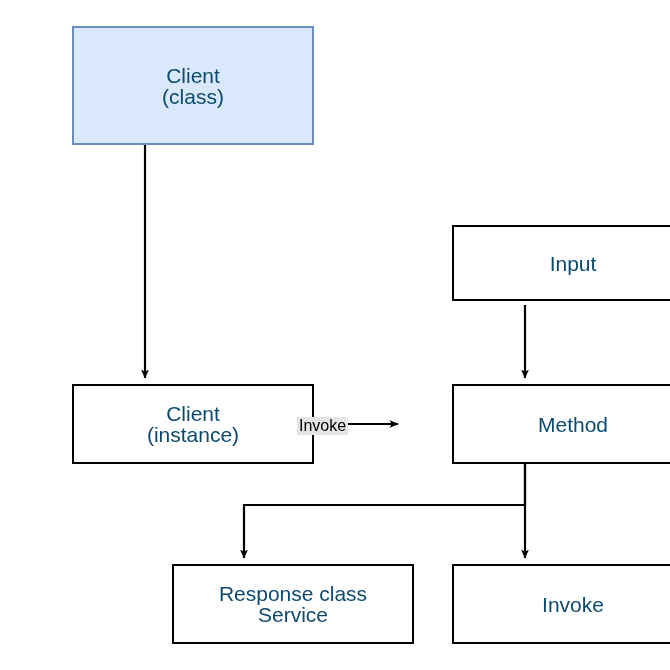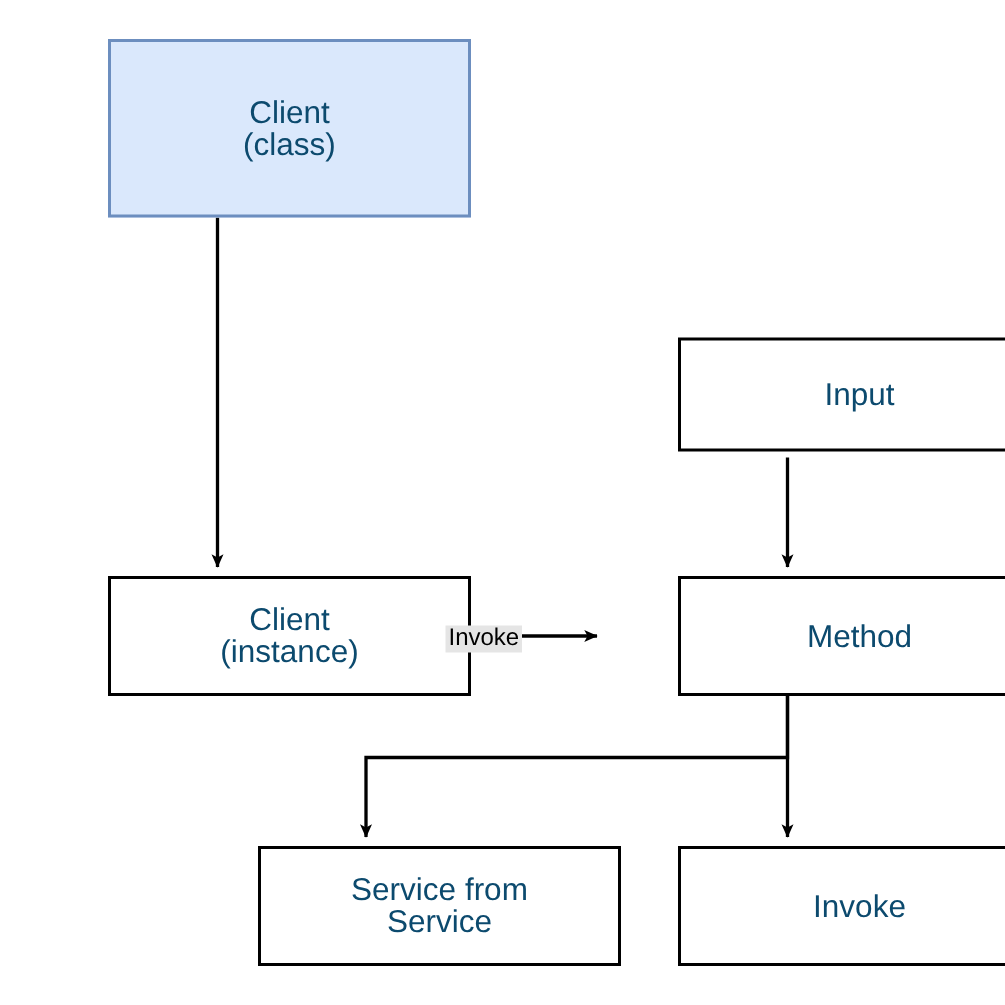--- a/index.html
+++ b/index.html
@@ -97,7 +97,7 @@
 
   <div class="node" style="left:404px; top:384px; width:242px; height:80px;">Method</div>
 
-  <div class="node" style="left:124px; top:564px; width:242px; height:80px;">Service from
+  <div class="node" style="left:124px; top:564px; width:242px; height:80px;">Response class
 Service</div>
 
   <div class="node" style="left:404px; top:564px; width:242px; height:80px;">Invoke</div>

